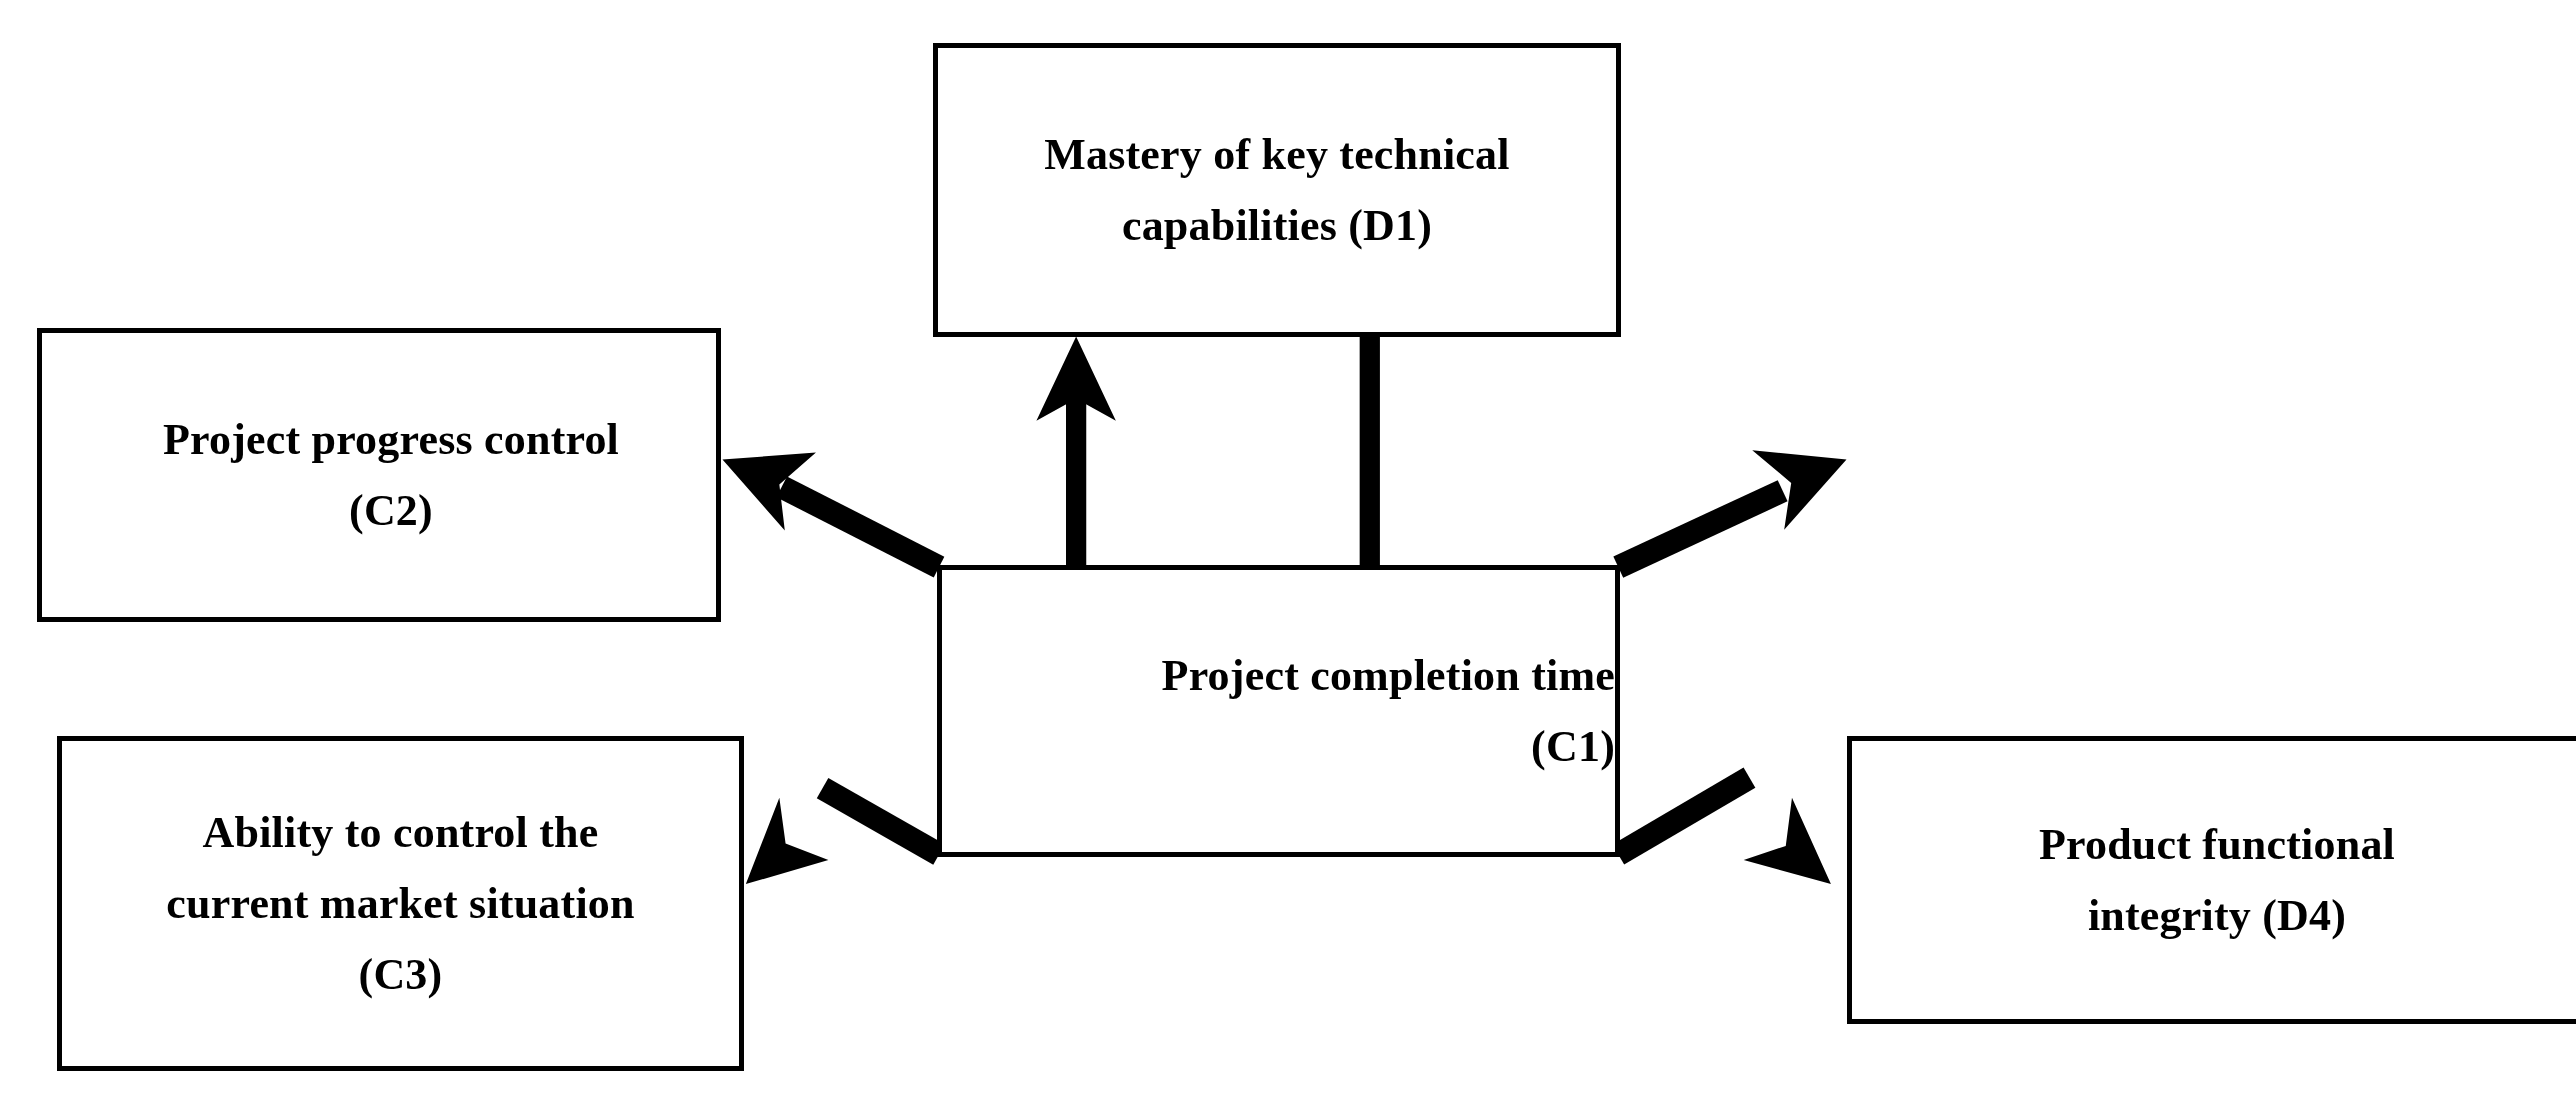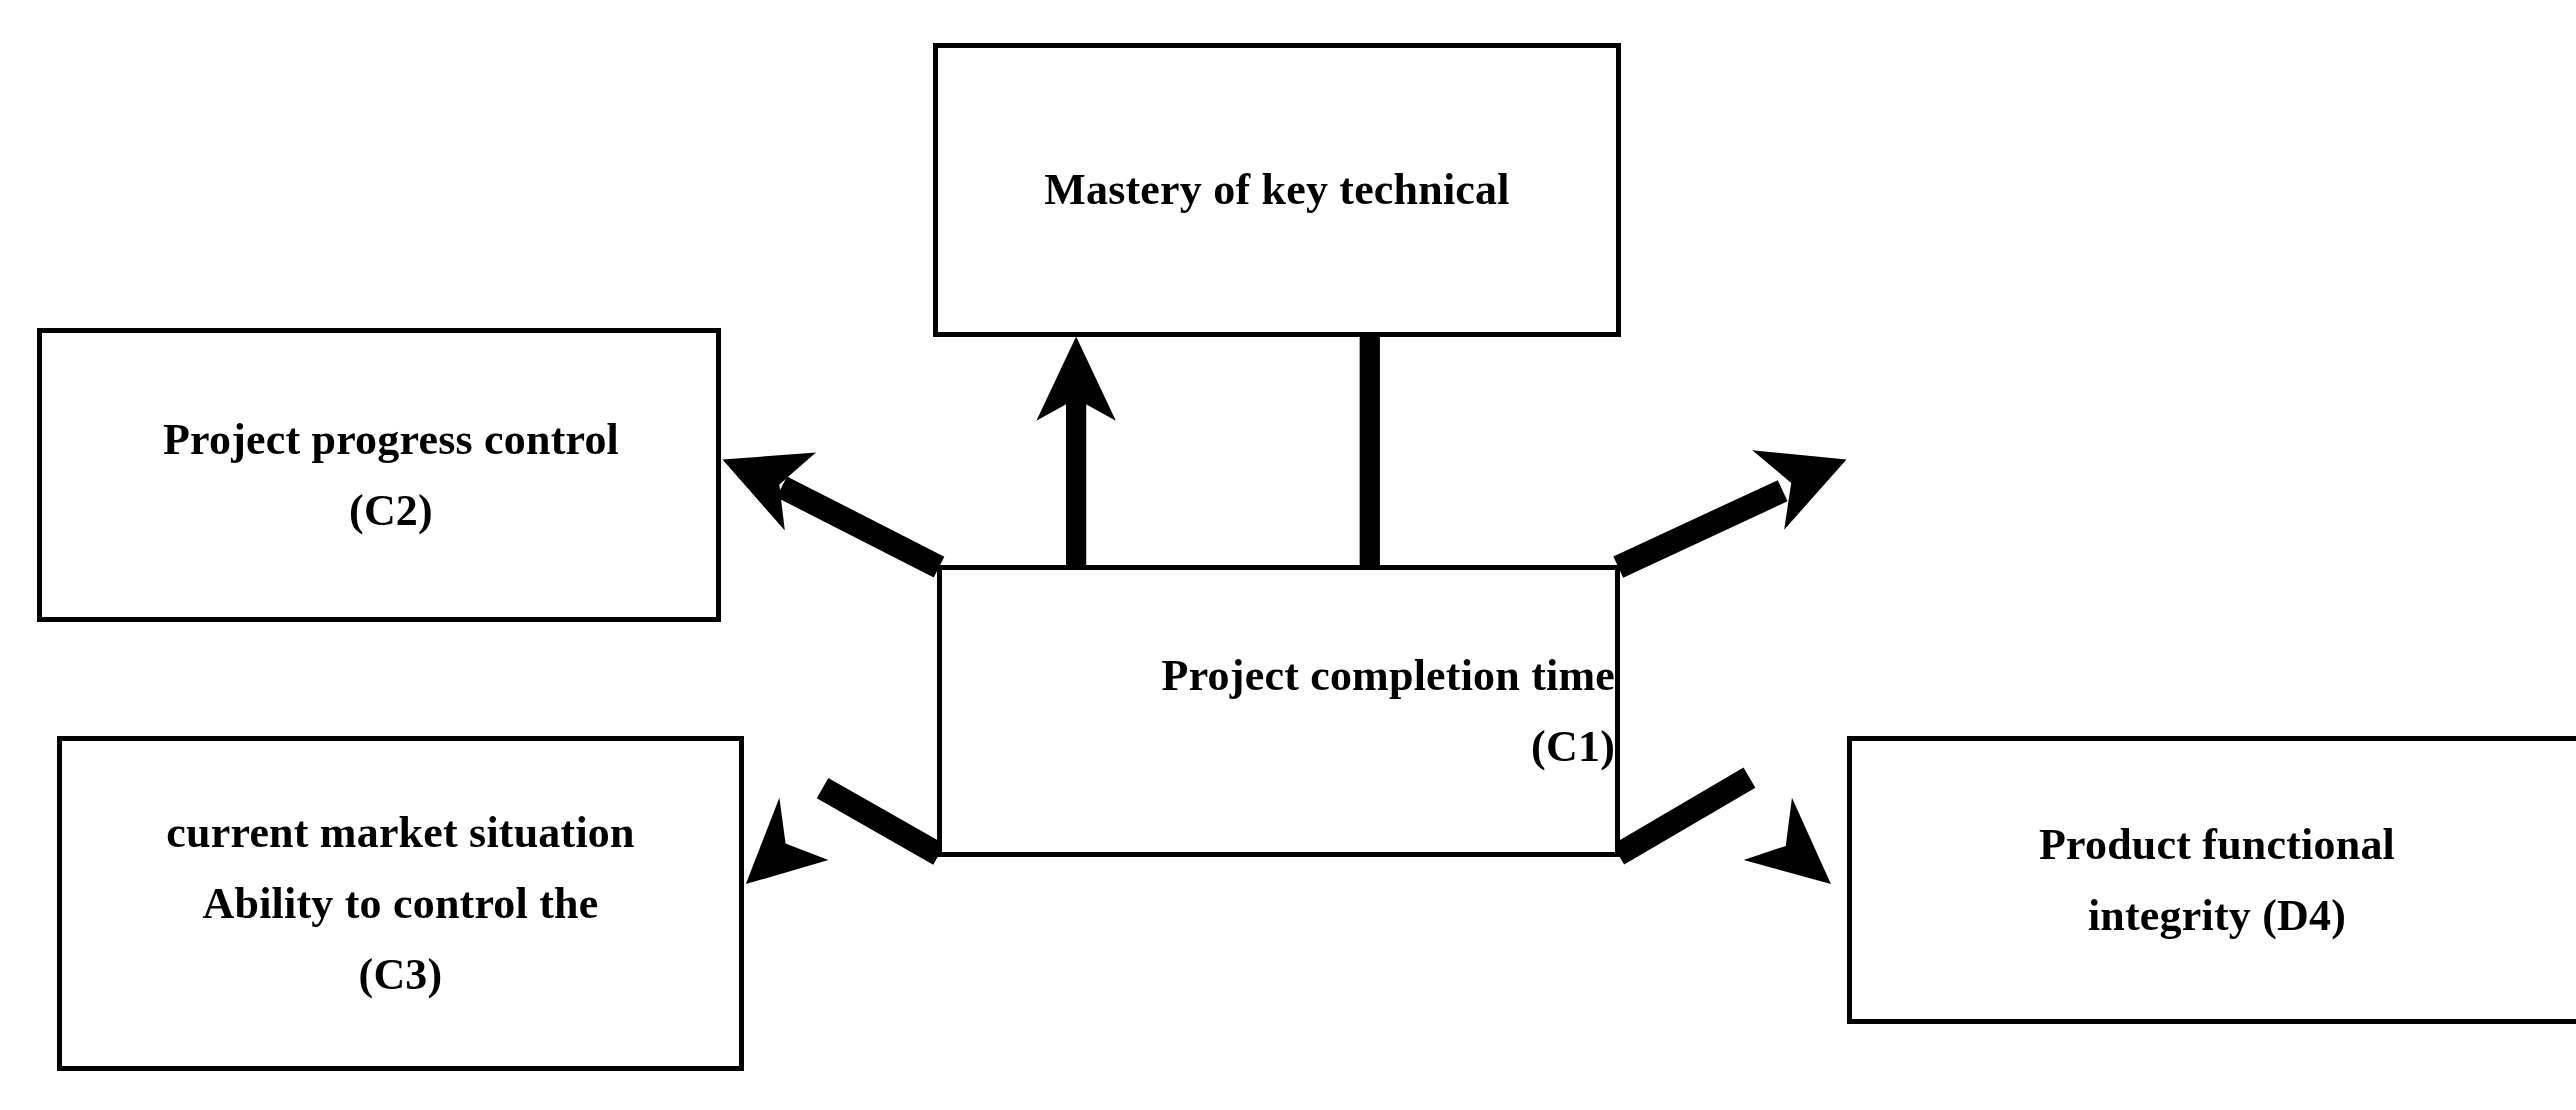--- a/index.html
+++ b/index.html
@@ -94,6 +94,7 @@
 
   <div class="node" id="node-d1">
     <span class="line">Mastery of key technical</span>
+    <span class="line">capabilities (D1)</span>
   </div>
 
   <div class="node" id="node-c2">

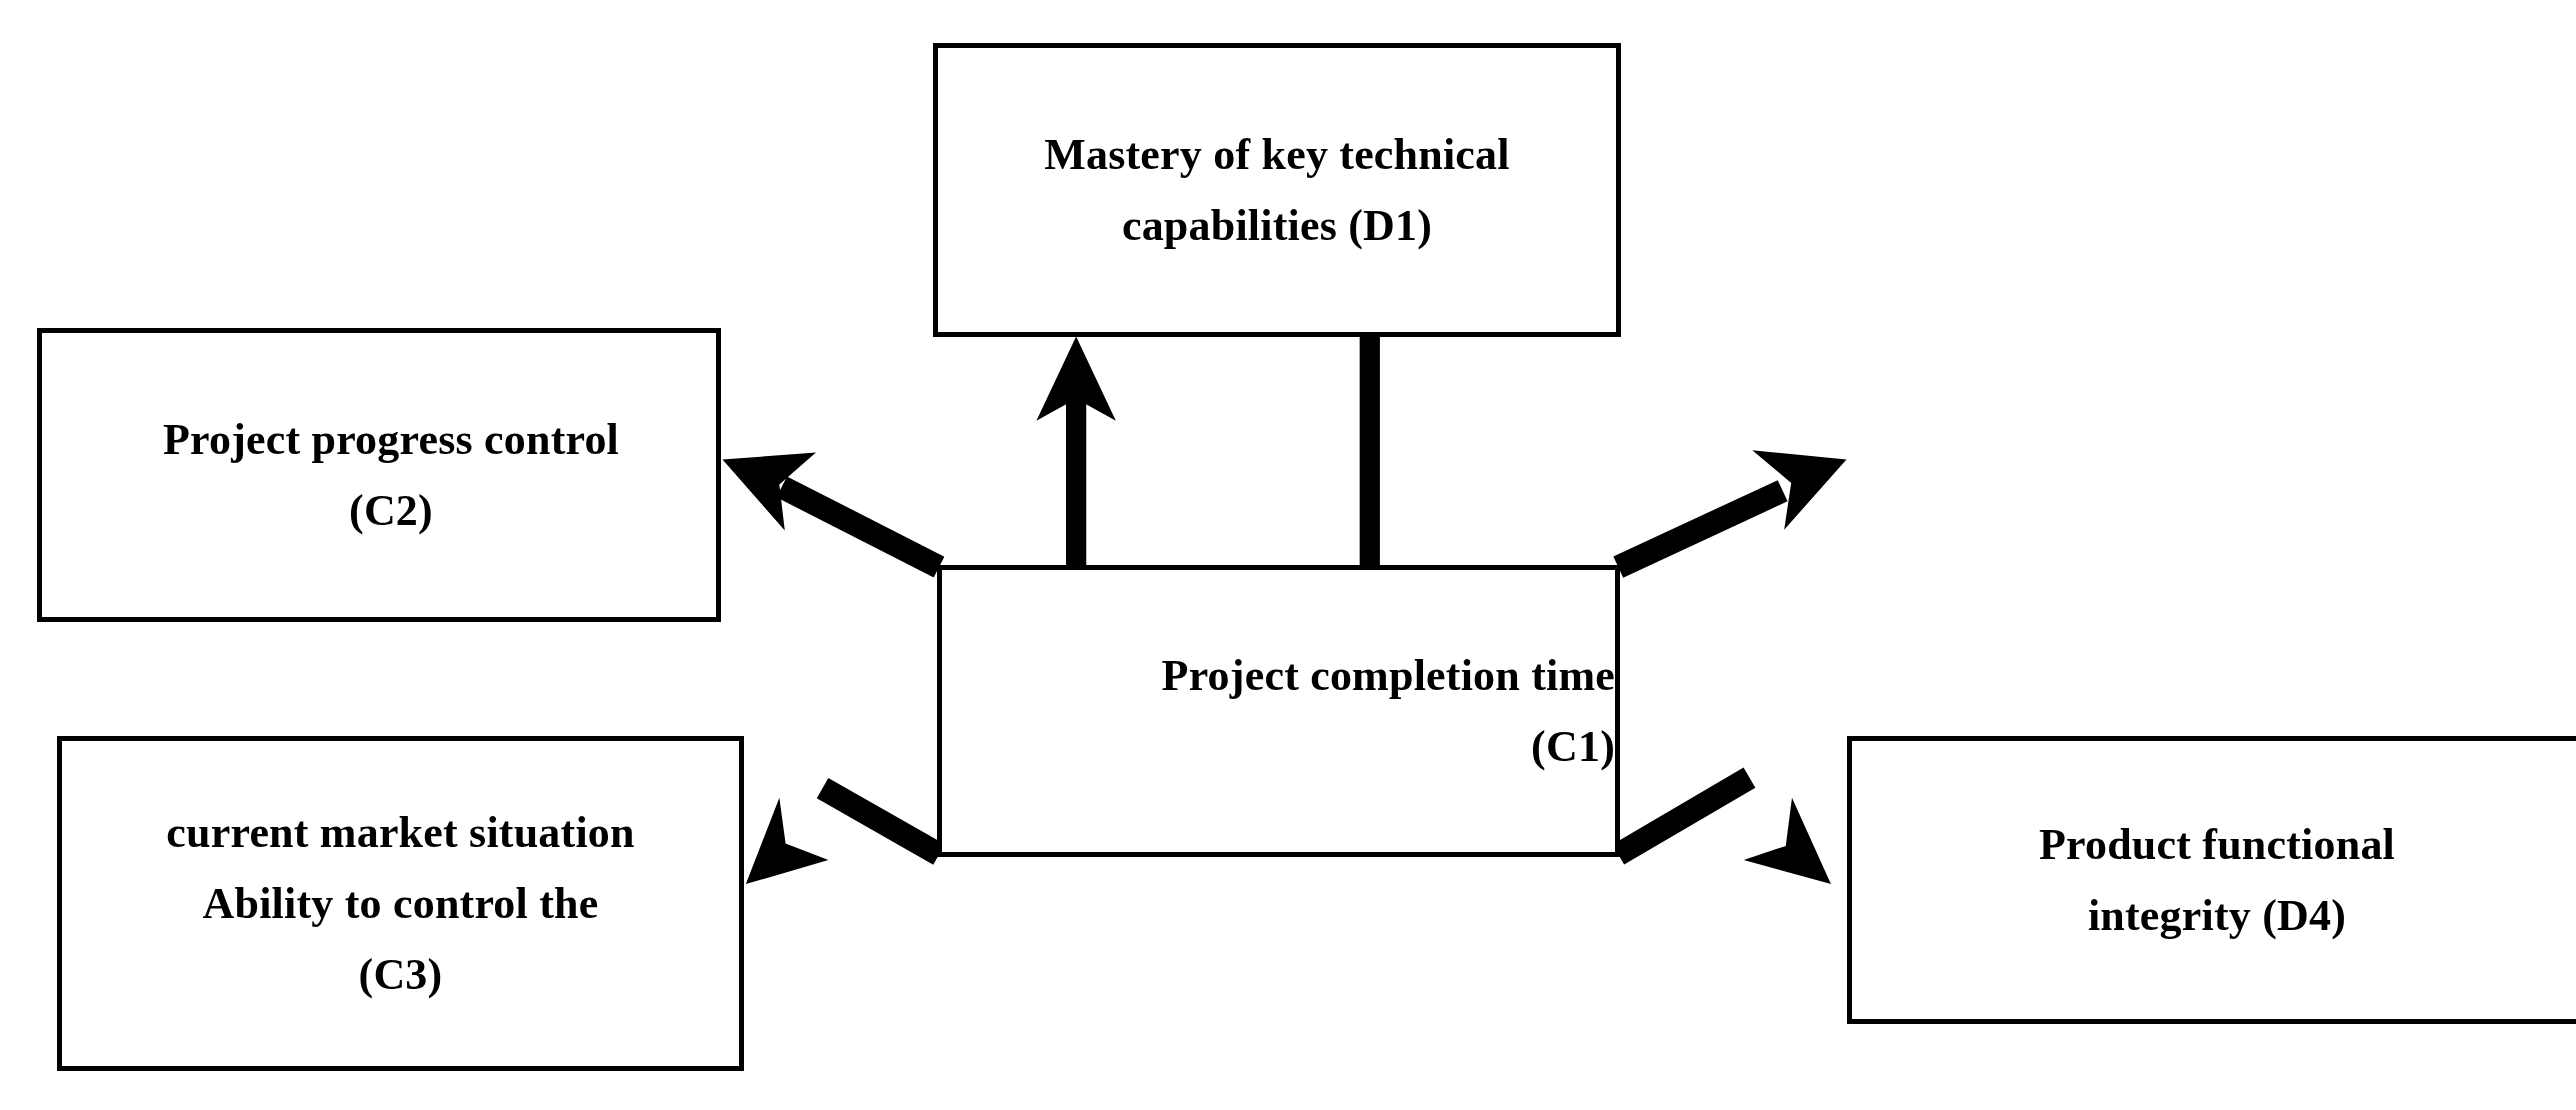--- a/index.html
+++ b/index.html
@@ -103,8 +103,8 @@
   </div>
 
   <div class="node" id="node-c3">
+    <span class="line">Ability to control the</span>
     <span class="line">current market situation</span>
-    <span class="line">Ability to control the</span>
     <span class="line">(C3)</span>
   </div>
 

